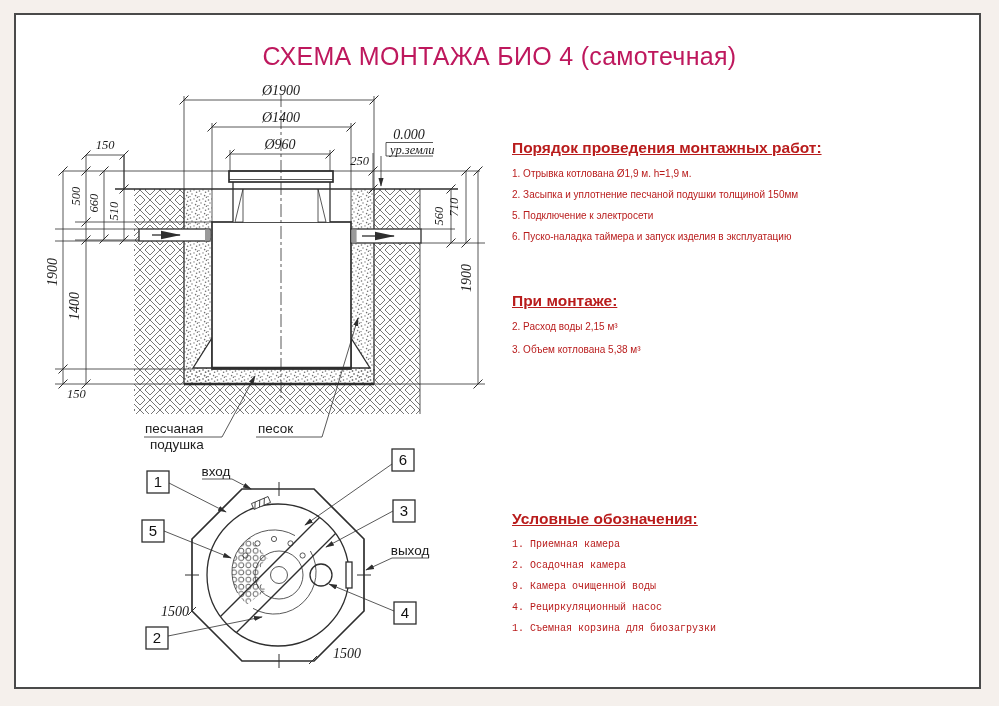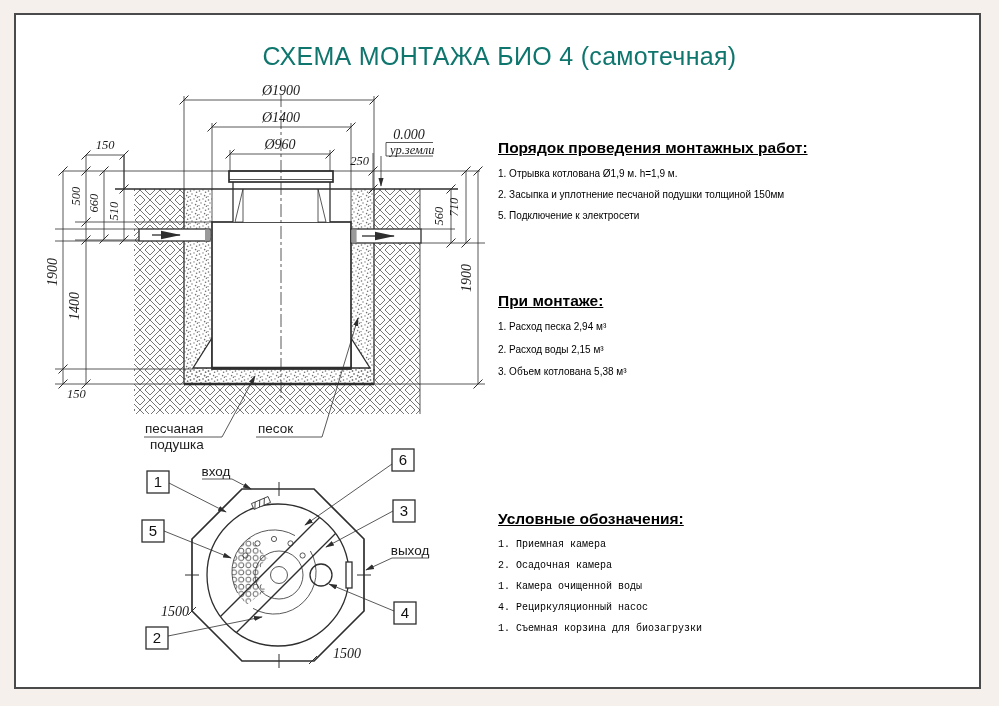--- a/index.html
+++ b/index.html
@@ -14,7 +14,7 @@
   }
   .title{
     position:absolute;top:42px;left:0;width:999px;text-align:center;
-    font-size:25px;color:#0f766e;letter-spacing:.3px;white-space:nowrap;
+    font-size:25px;color:#be185d;letter-spacing:.3px;white-space:nowrap;
   }
   svg.drawing{position:absolute;left:0;top:0;}
   .tblock{position:absolute;left:498px;width:466px;color:#000000;}

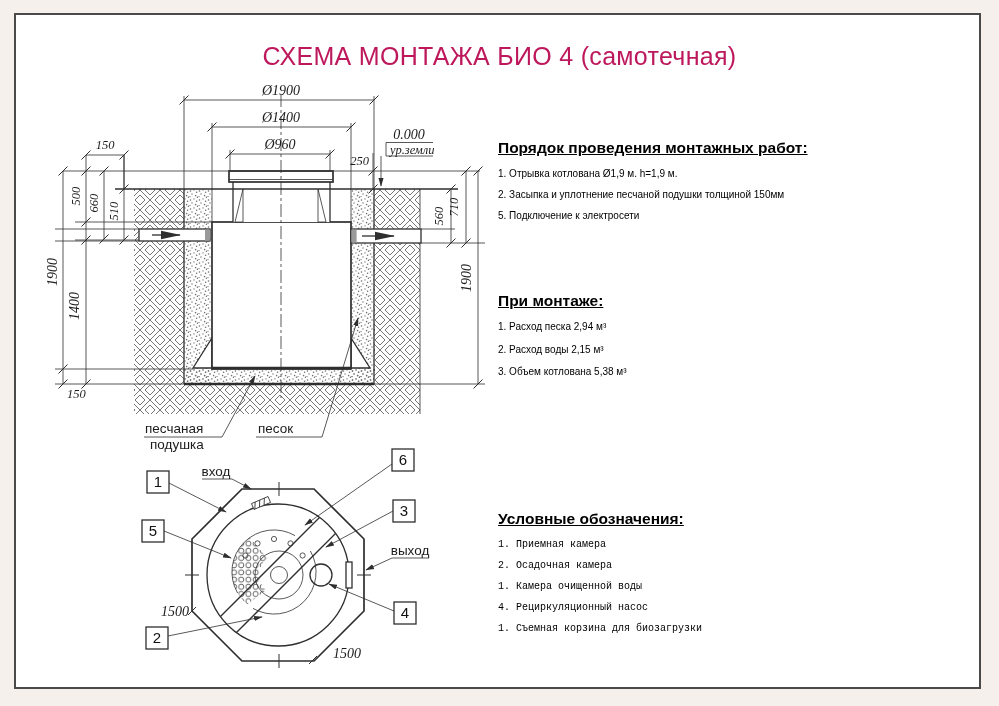--- a/index.html
+++ b/index.html
@@ -17,7 +17,7 @@
     font-size:25px;color:#be185d;letter-spacing:.3px;white-space:nowrap;
   }
   svg.drawing{position:absolute;left:0;top:0;}
-  .tblock{position:absolute;left:498px;width:466px;color:#000000;}
+  .tblock{position:absolute;left:512px;width:466px;color:#b91c1c;}
   #work-order{top:139px;}
   #installation{top:292px;}
   #legend-block{top:510px;}

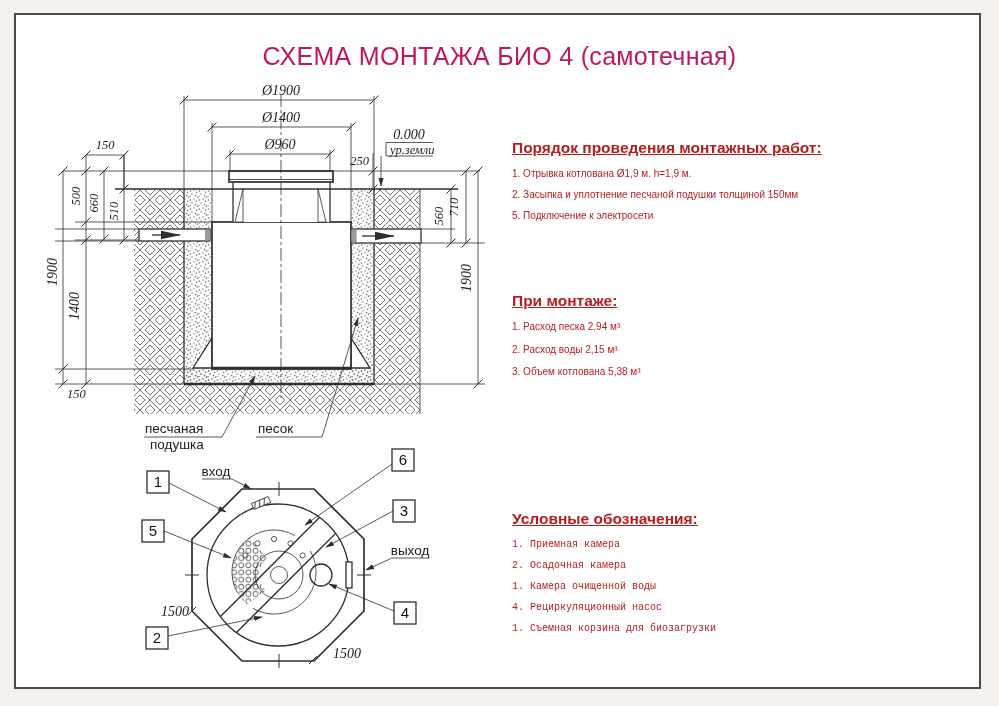--- a/index.html
+++ b/index.html
@@ -328,6 +328,7 @@
   <div class="it">1. Отрывка котлована Ø1,9 м. h=1,9 м.</div>
   <div class="it">2. Засыпка и уплотнение песчаной подушки толщиной 150мм</div>
   <div class="it">5. Подключение к электросети</div>
+  <div class="it">6. Пуско-наладка таймера и запуск изделия в эксплуатацию</div>
 </div>
 
 <div class="tblock" id="installation">

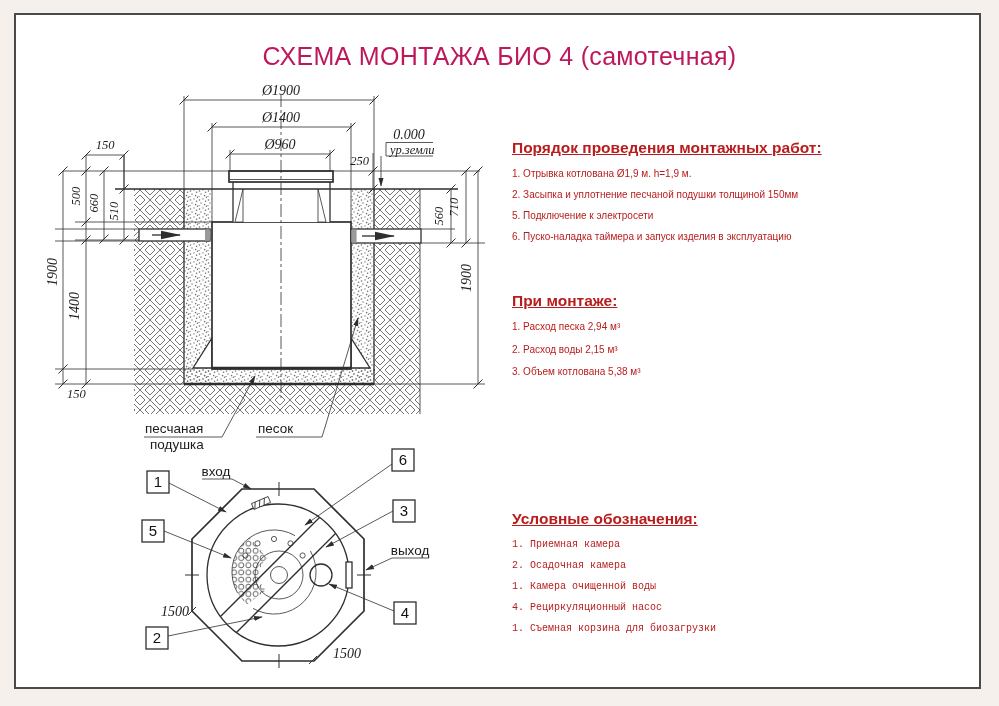--- a/index.html
+++ b/index.html
@@ -333,7 +333,6 @@
 
 <div class="tblock" id="installation">
   <div class="hd">При монтаже:</div>
-  <div class="it">1. Расход песка 2,94 м³</div>
   <div class="it">2. Расход воды 2,15 м³</div>
   <div class="it">3. Объем котлована 5,38 м³</div>
 </div>

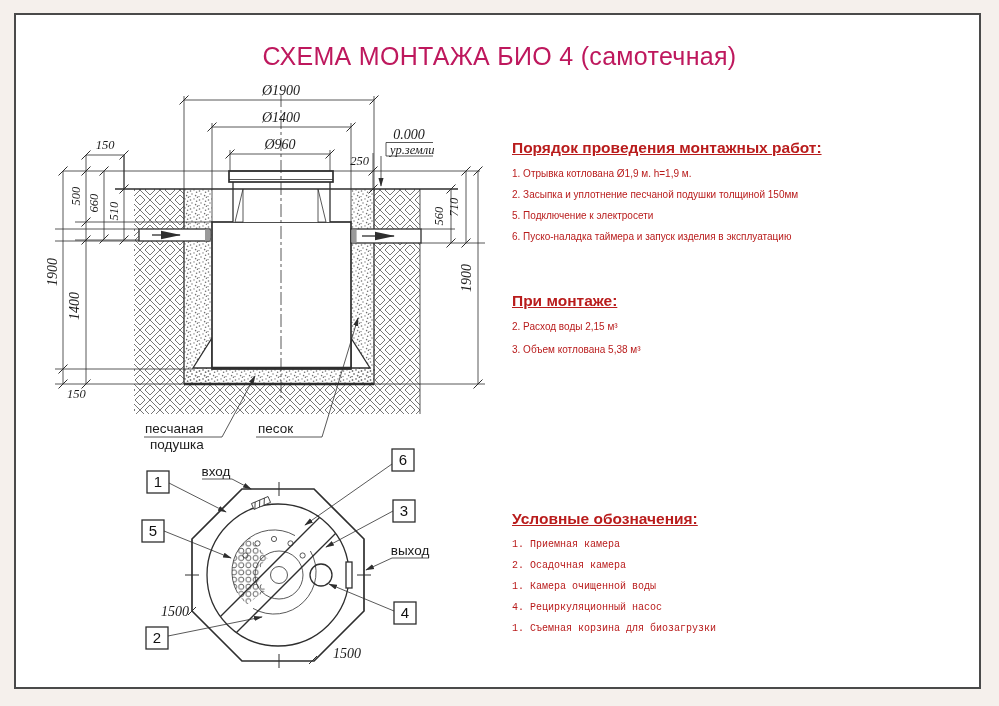--- a/index.html
+++ b/index.html
@@ -341,7 +341,7 @@
   <div class="hd">Условные обозначения:</div>
   <div class="it">1. Приемная камера</div>
   <div class="it">2. Осадочная камера</div>
-  <div class="it">1. Камера очищенной воды</div>
+  <div class="it">9. Камера очищенной воды</div>
   <div class="it">4. Рециркуляционный насос</div>
   <div class="it">1. Съемная корзина для биозагрузки</div>
 </div>

